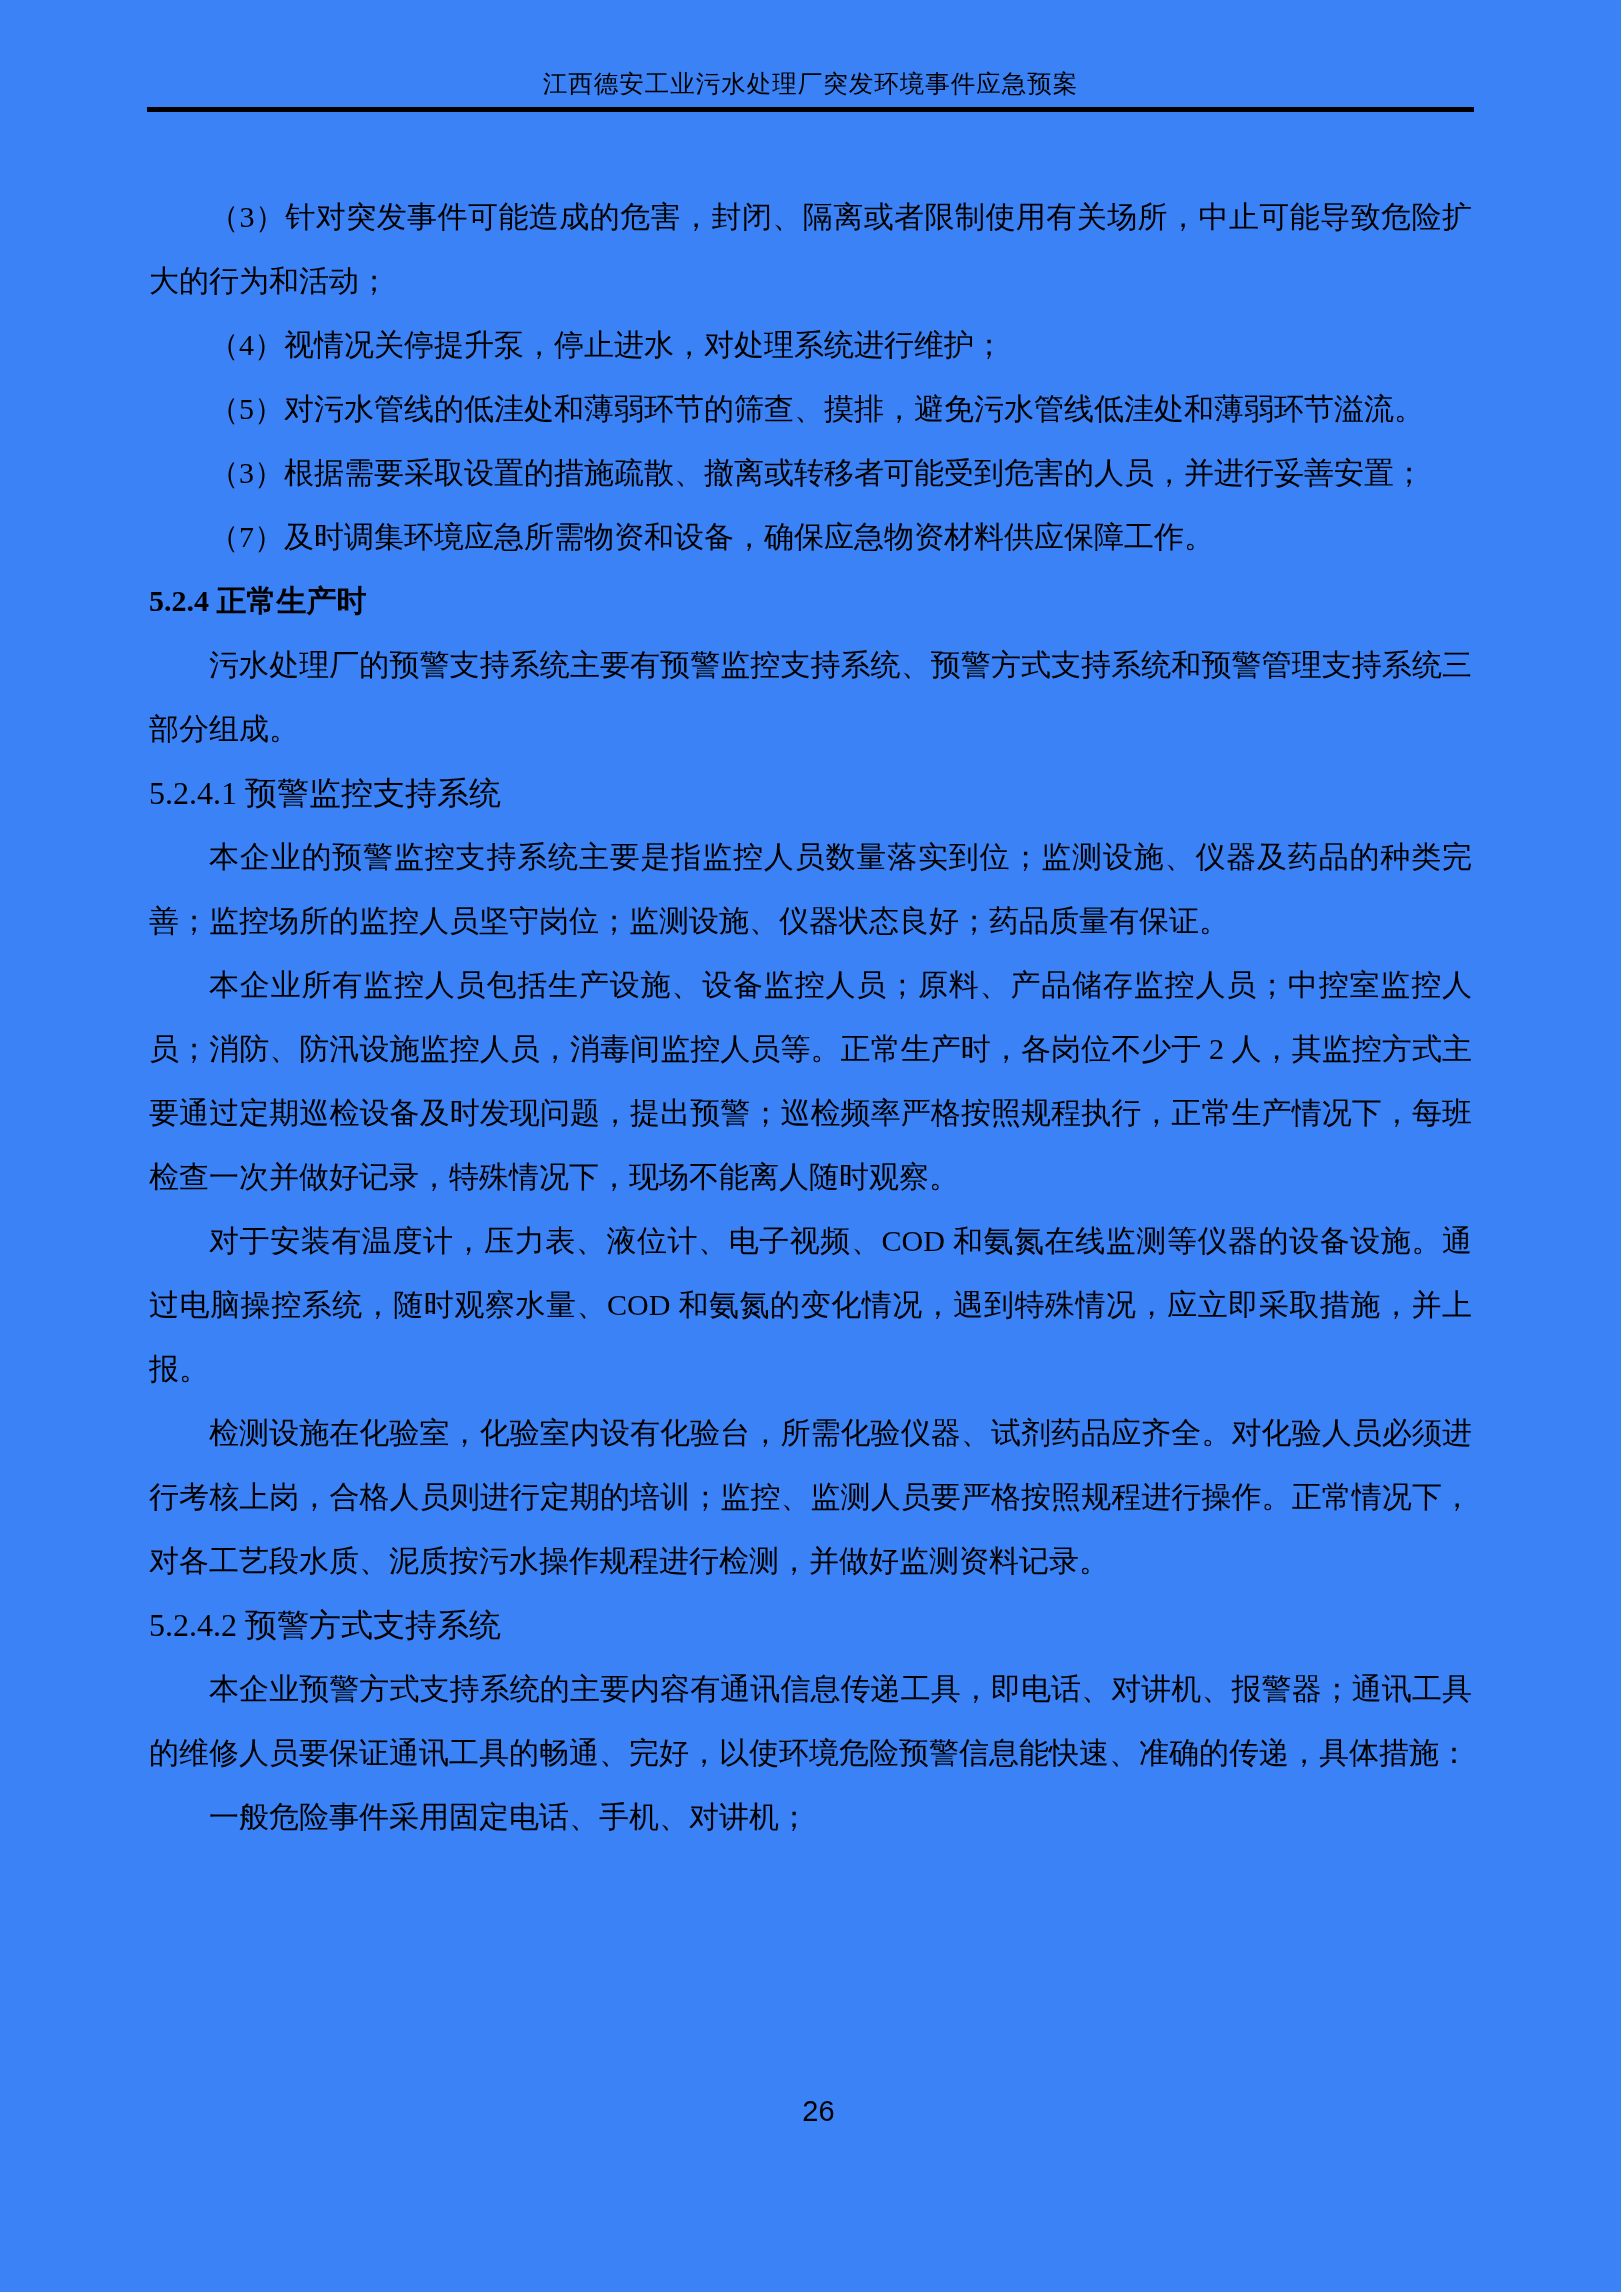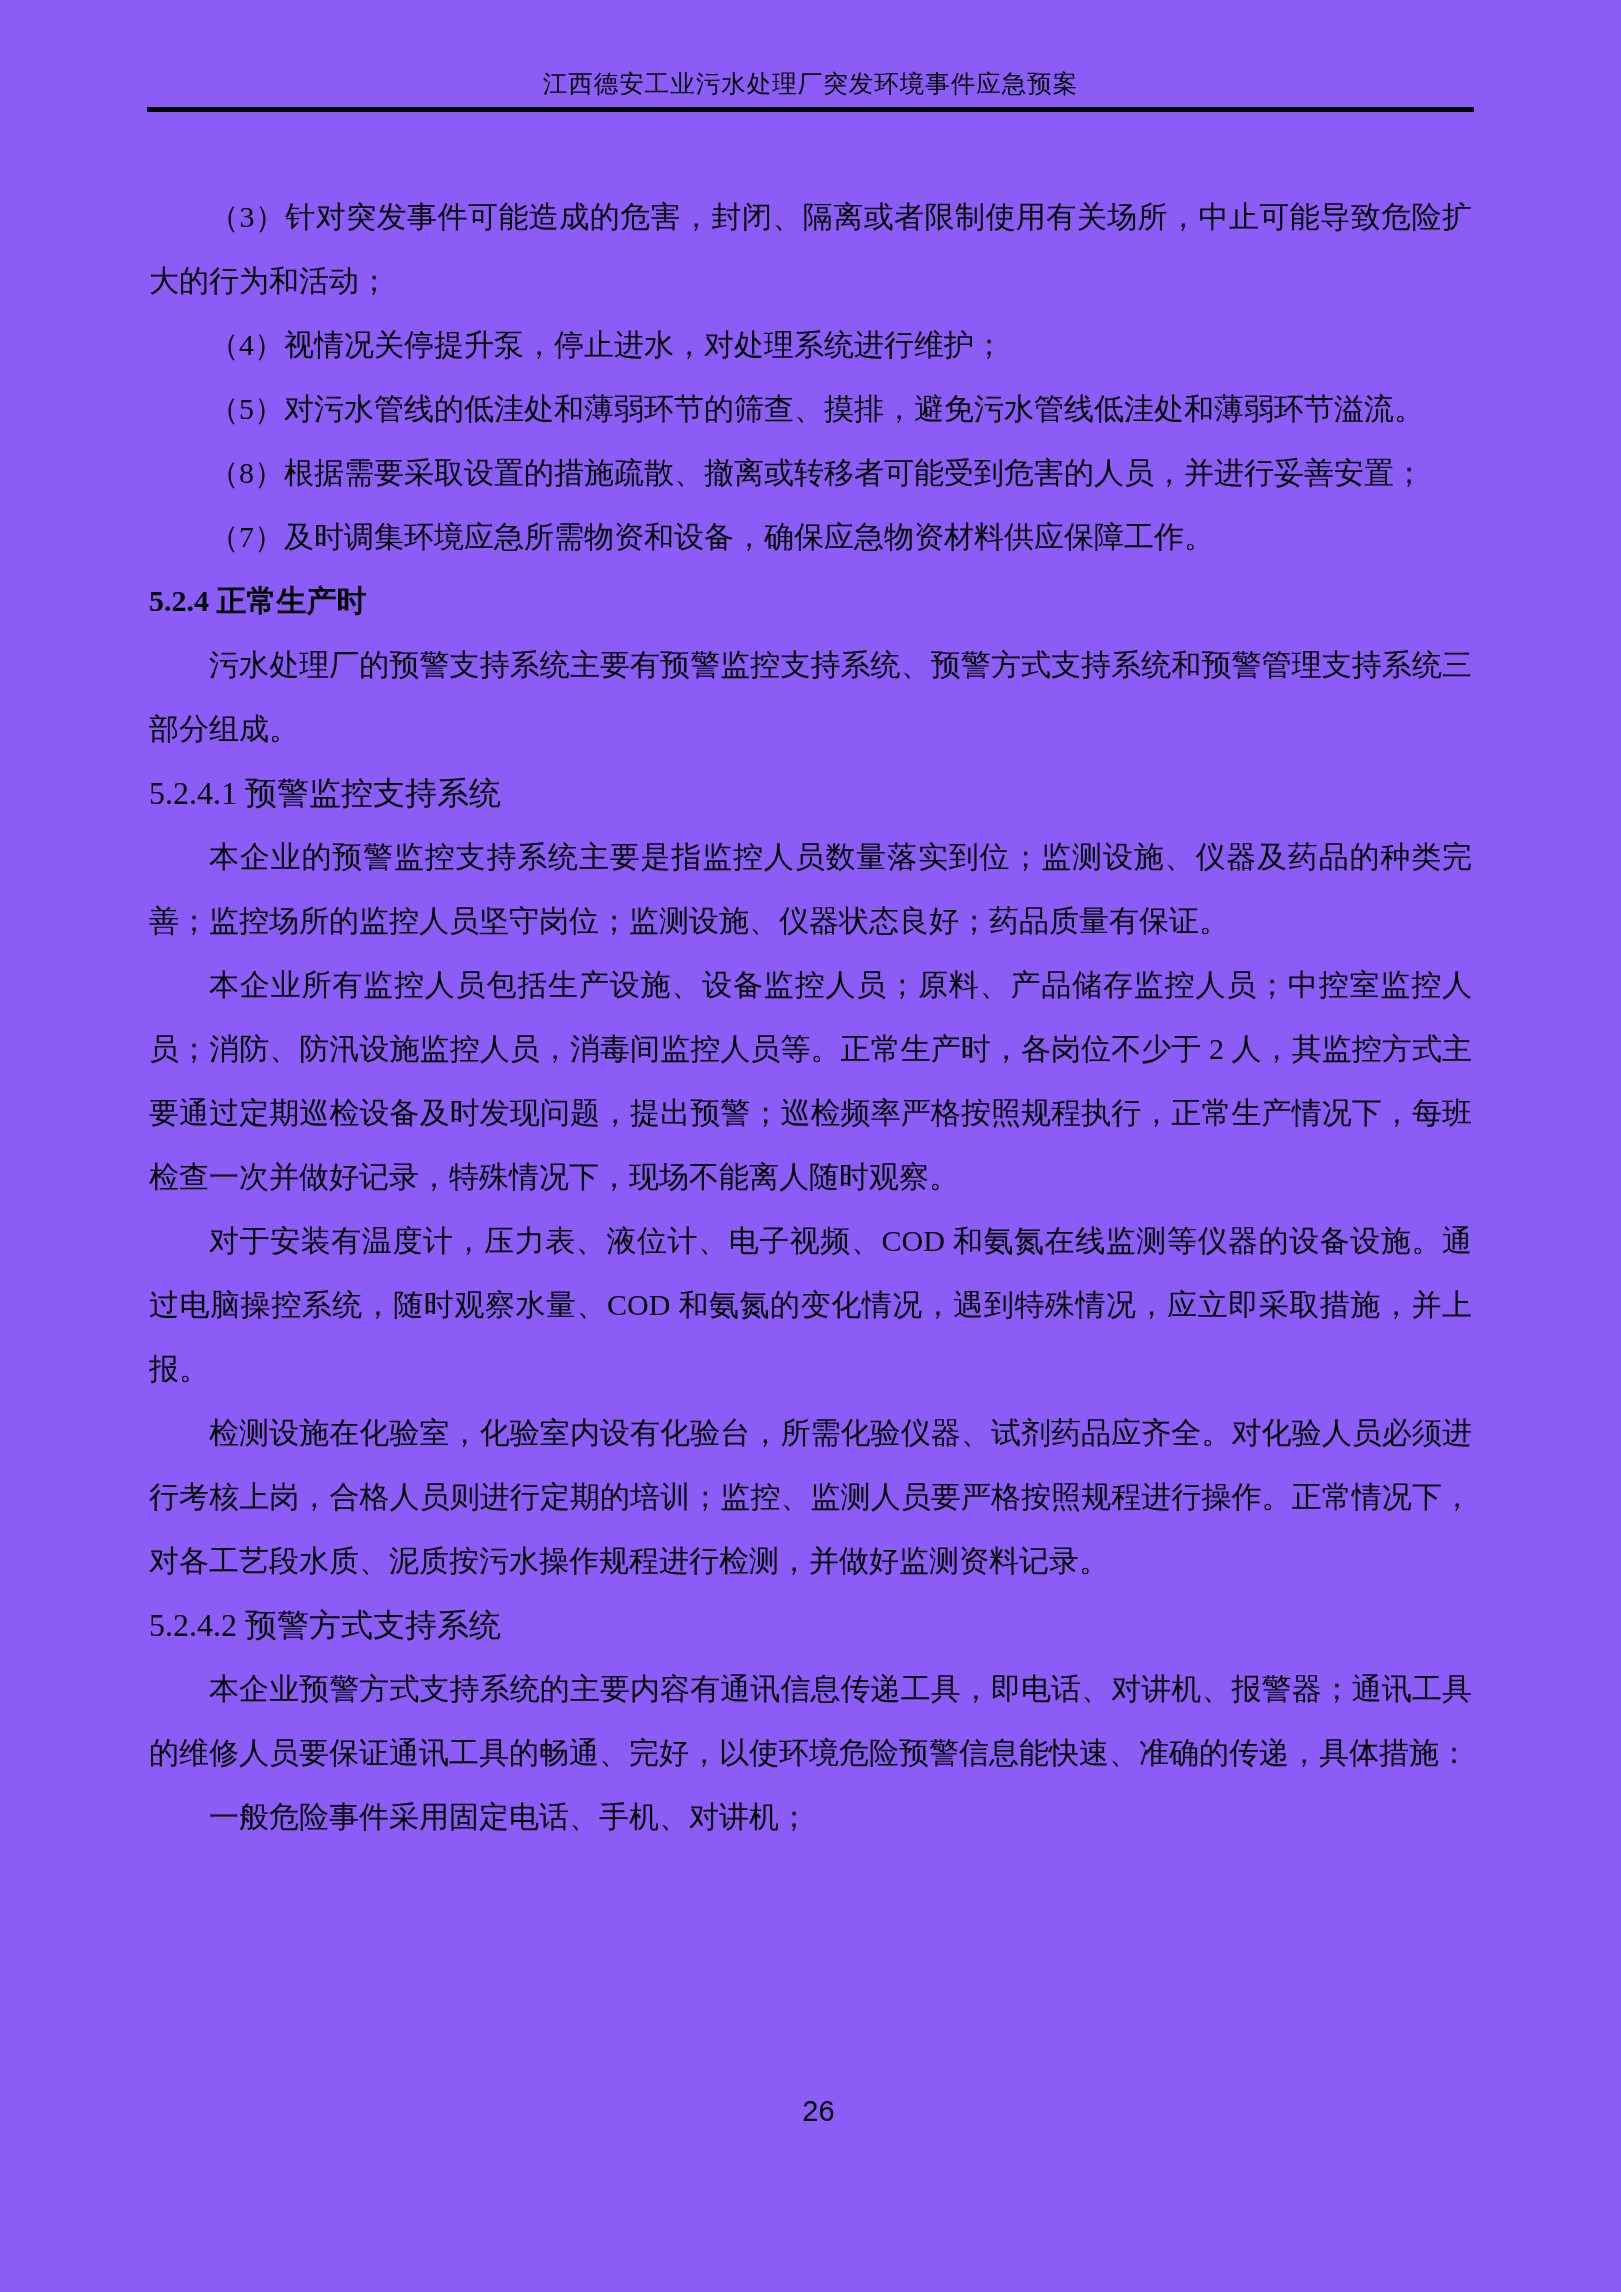--- a/index.html
+++ b/index.html
@@ -11,7 +11,7 @@
     position: relative;
     width: 1621px;
     height: 2293px;
-    background: #8b5cf6;
+    background: #3b82f6;
     color: #000000;
     font-family: "Liberation Serif", "DejaVu Serif", serif;
     overflow: hidden;

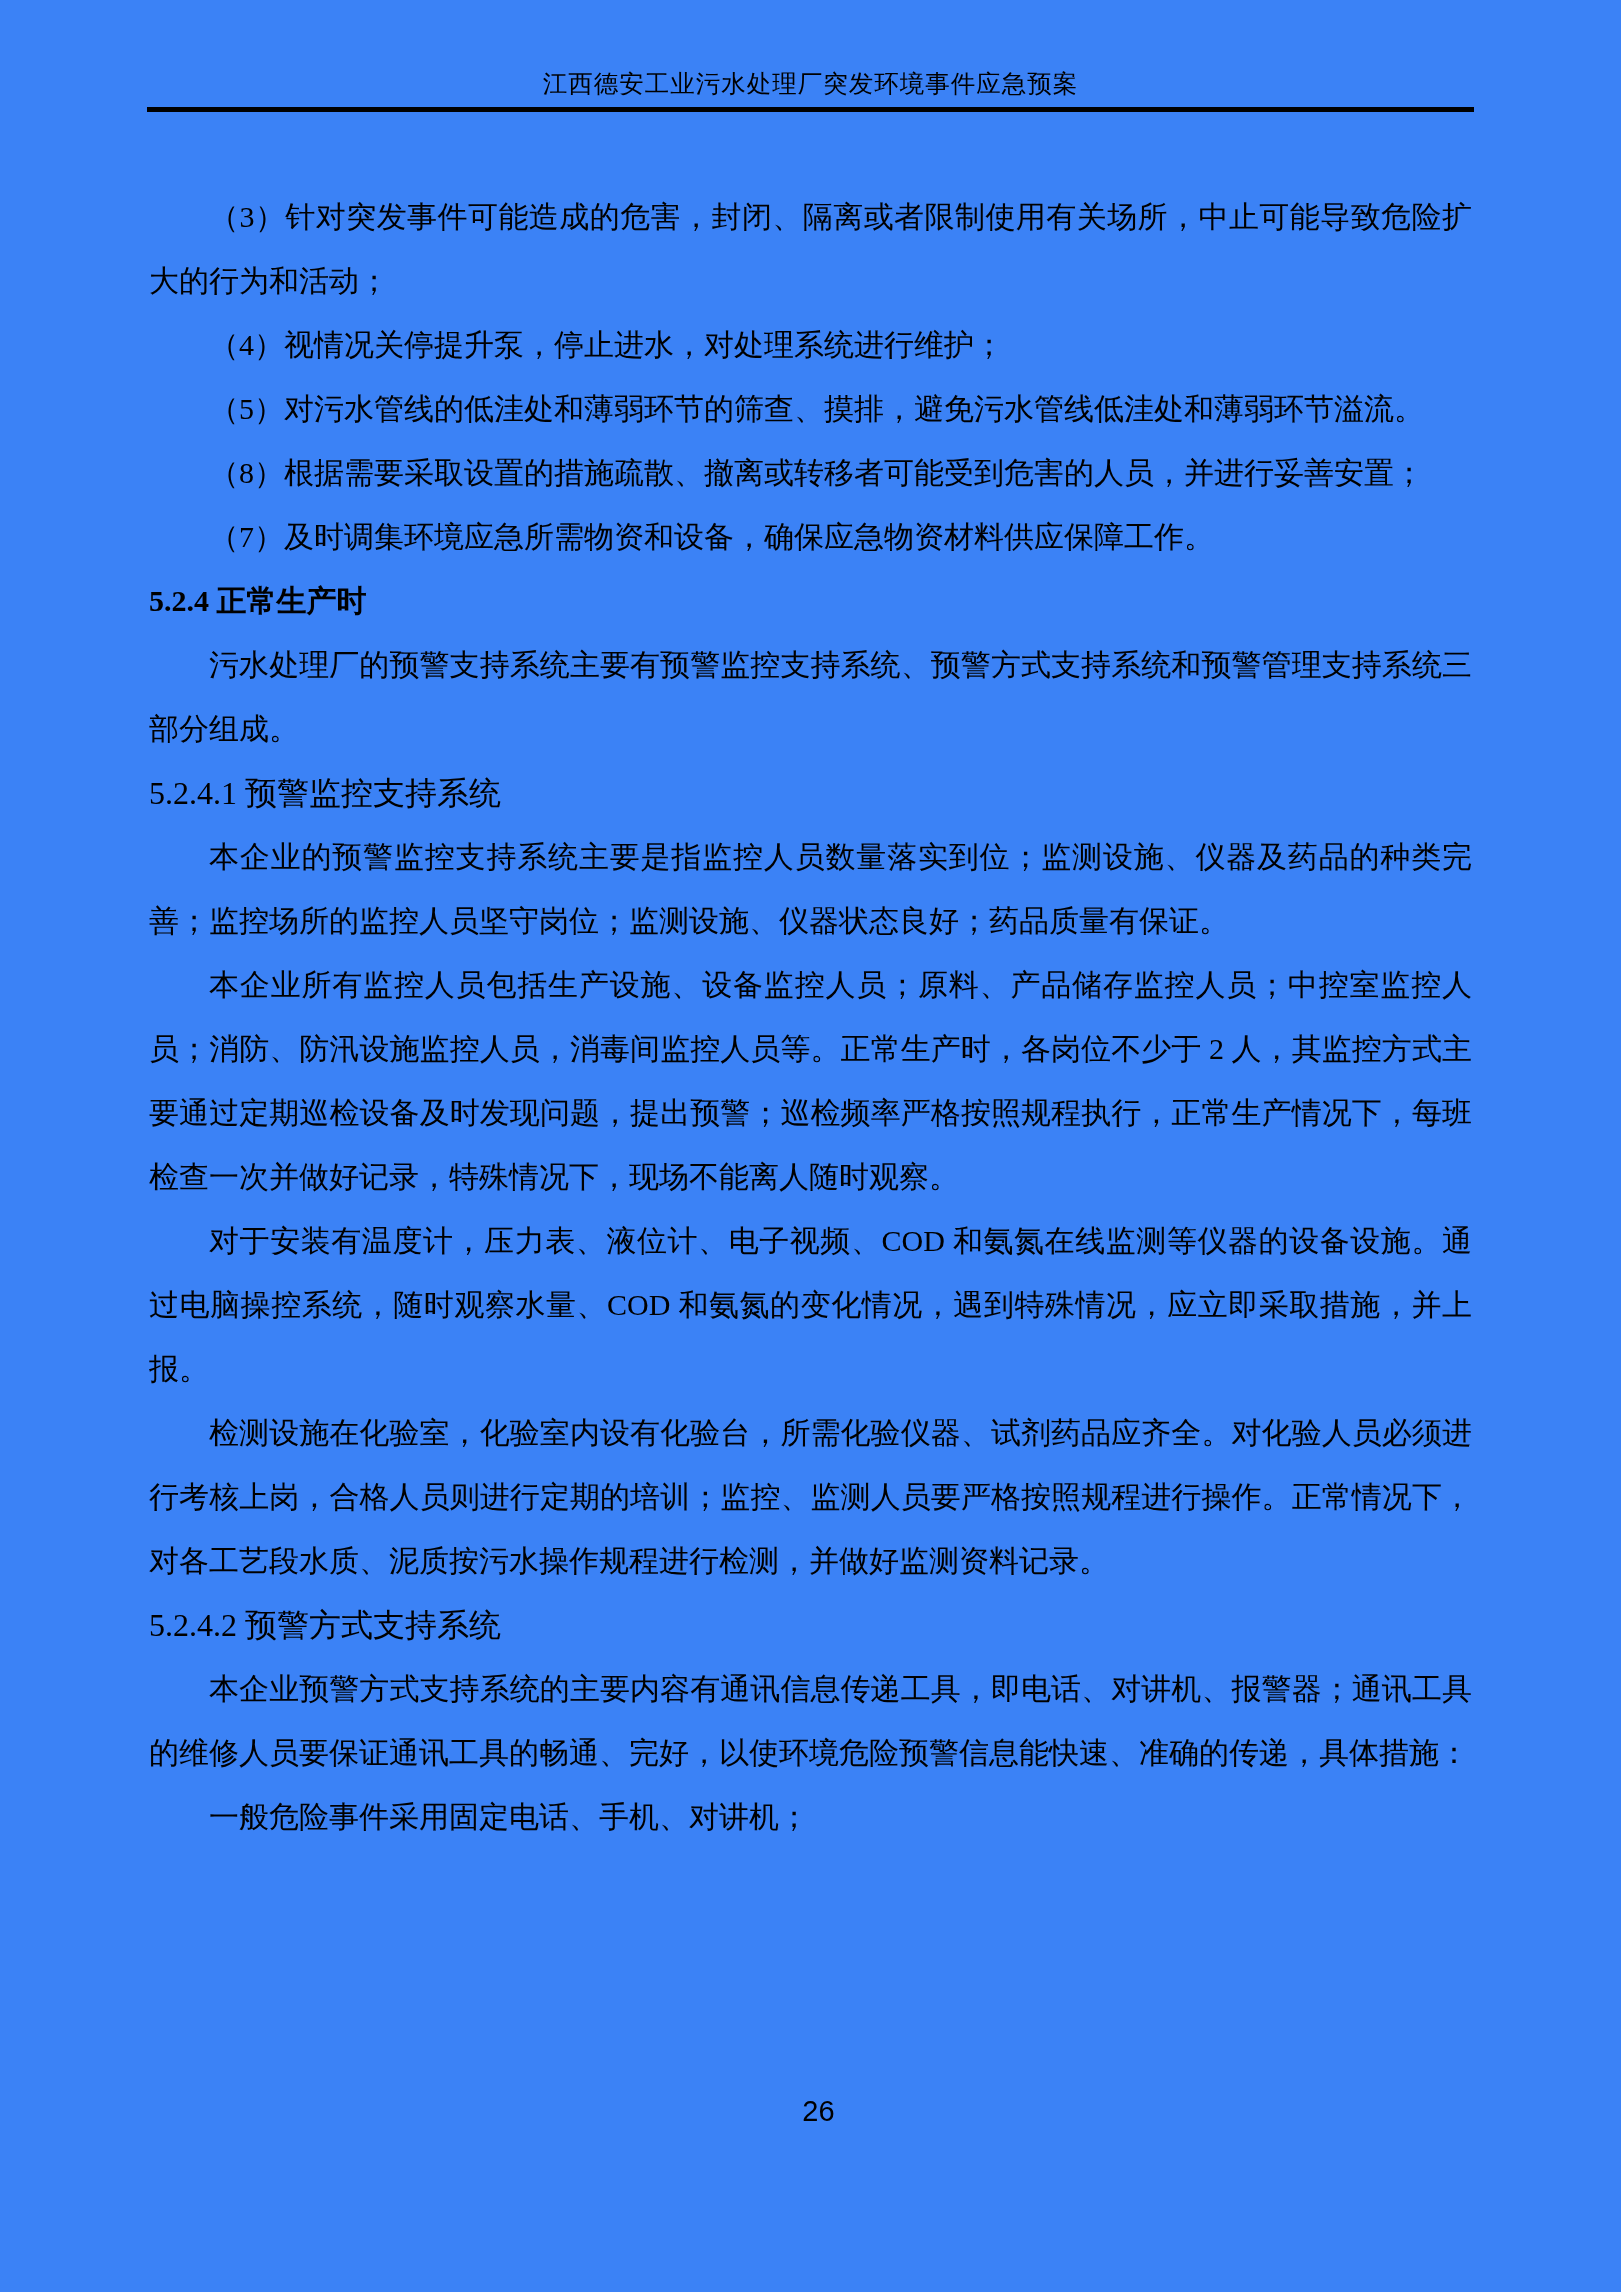--- a/index.html
+++ b/index.html
@@ -90,7 +90,7 @@
     <p class="para">（3）针对突发事件可能造成的危害，封闭、隔离或者限制使用有关场所，中止可能导致危险扩大的行为和活动；</p>
     <p class="para">（4）视情况关停提升泵，停止进水，对处理系统进行维护；</p>
     <p class="para">（5）对污水管线的低洼处和薄弱环节的筛查、摸排，避免污水管线低洼处和薄弱环节溢流。</p>
-    <p class="para">（8）根据需要采取设置的措施疏散、撤离或转移者可能受到危害的人员，并进行妥善安置；</p>
+    <p class="para">（3）根据需要采取设置的措施疏散、撤离或转移者可能受到危害的人员，并进行妥善安置；</p>
     <p class="para">（7）及时调集环境应急所需物资和设备，确保应急物资材料供应保障工作。</p>
     <h2 class="heading-bold">5.2.4 正常生产时</h2>
     <p class="para">污水处理厂的预警支持系统主要有预警监控支持系统、预警方式支持系统和预警管理支持系统三部分组成。</p>

